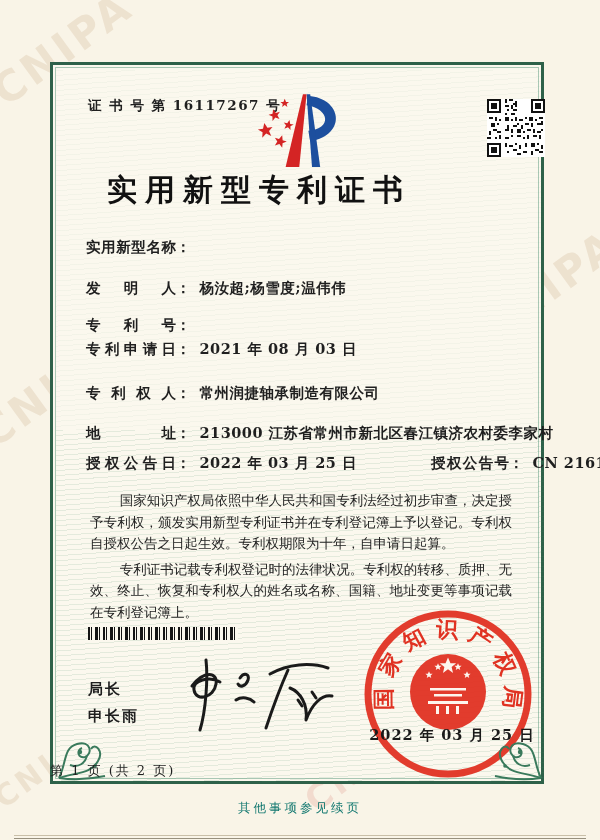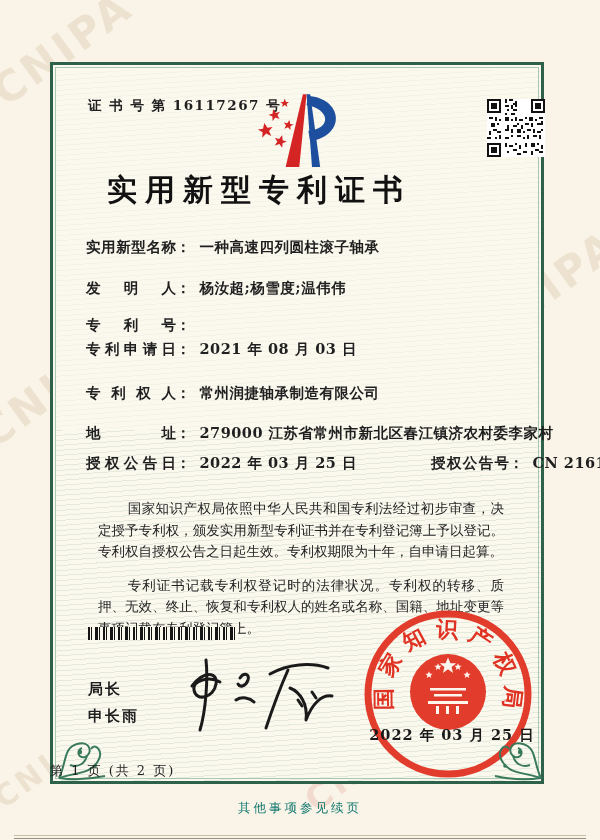--- a/index.html
+++ b/index.html
@@ -187,7 +187,6 @@
 <div class="row" style="top:238px;">
   <span class="flabel">实用新型名称</span>
     <span class="colon">：</span>
-    <span class="fvalue">一种高速四列圆柱滚子轴承</span>
 </div>
 <div class="row" style="top:279px;">
   <span class="flabel">发明人</span>

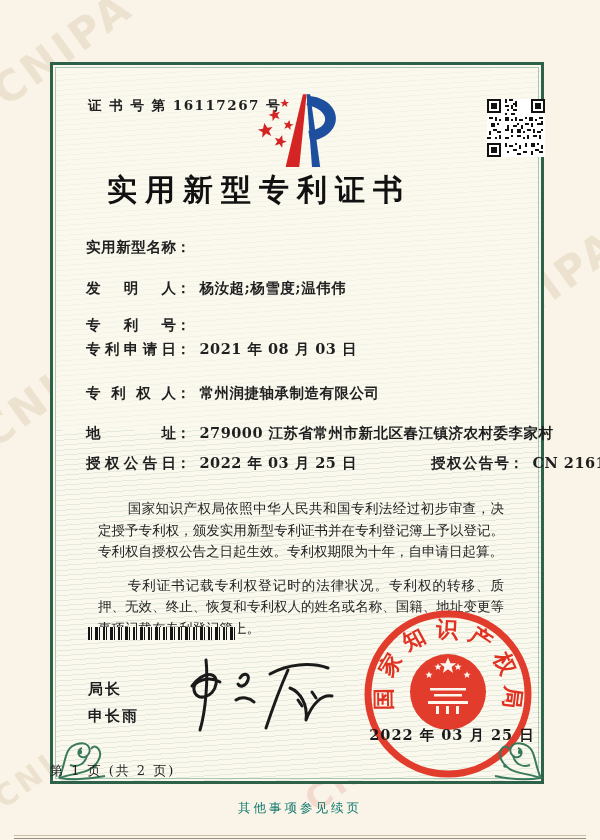--- a/index.html
+++ b/index.html
@@ -210,7 +210,7 @@
 <div class="row" style="top:424px;">
   <span class="flabel">地址</span>
     <span class="colon">：</span>
-    <span class="fvalue">279000 江苏省常州市新北区春江镇济农村委李家村</span>
+    <span class="fvalue">213000 江苏省常州市新北区春江镇济农村委李家村</span>
 </div>
 <div class="row" style="top:454px;width:460px;">
   <span class="flabel">授权公告日</span>

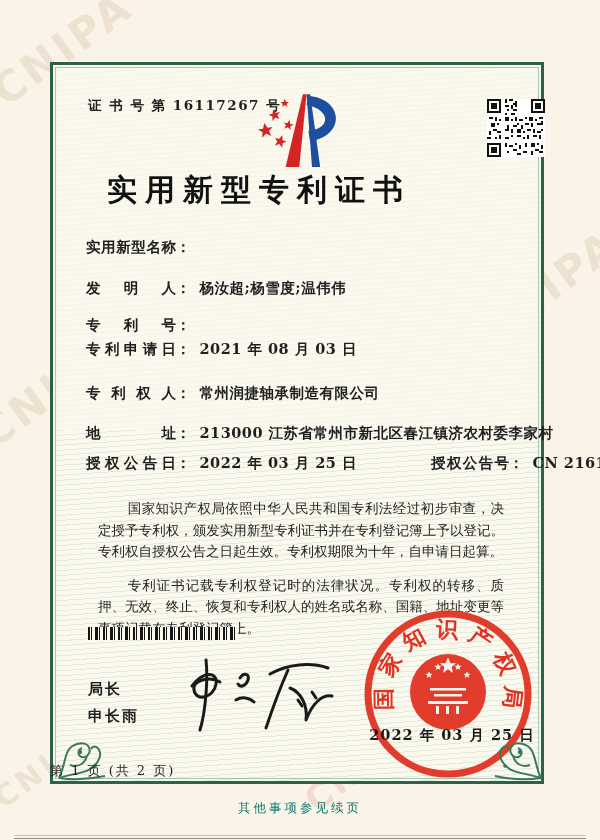--- a/index.html
+++ b/index.html
@@ -43,7 +43,7 @@
     position:absolute;left:86px;top:486px;width:430px;
     font-size:13.5px;line-height:21.5px;text-align:justify;
   }
-  .paras p{margin:12px;text-indent:2.2em;}
+  .paras p{margin:4px;text-indent:2.2em;}
   .barcode{
     position:absolute;left:88px;top:627px;width:150px;height:13px;
     background:repeating-linear-gradient(90deg,#151515 0 2px,#fbf8ee 2px 3px,#151515 3px 4px,#fbf8ee 4px 7px,#151515 7px 10px,#fbf8ee 10px 11px,#151515 11px 12px,#fbf8ee 12px 15px);

